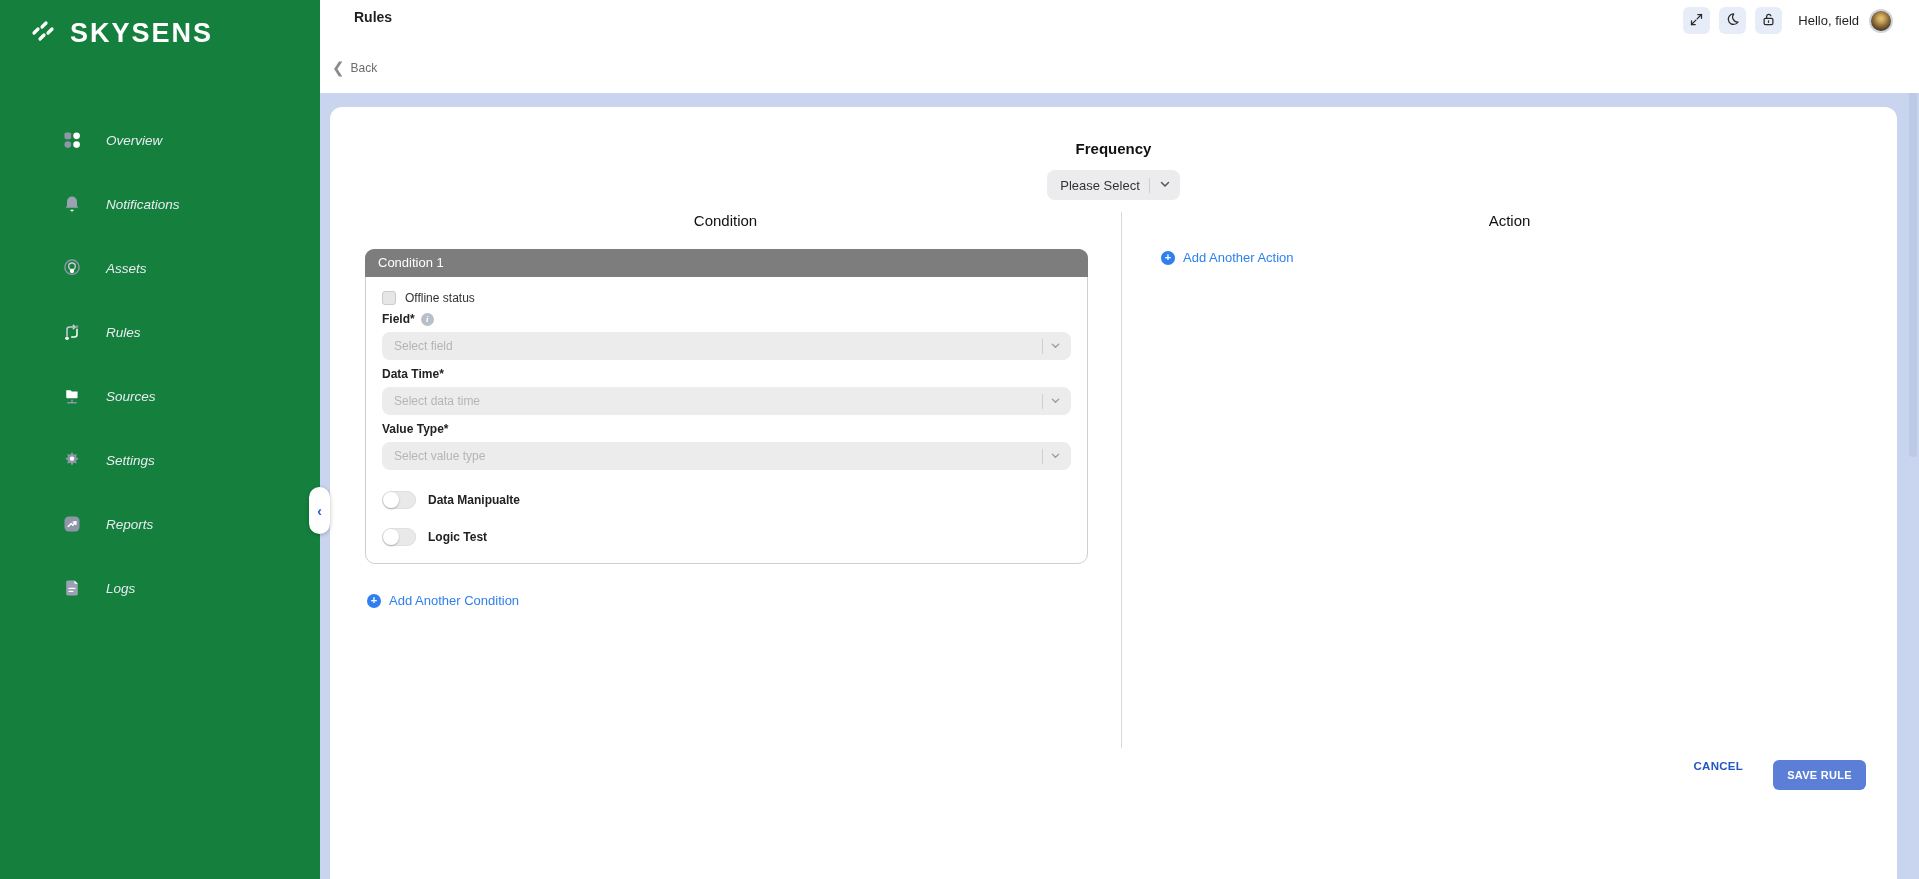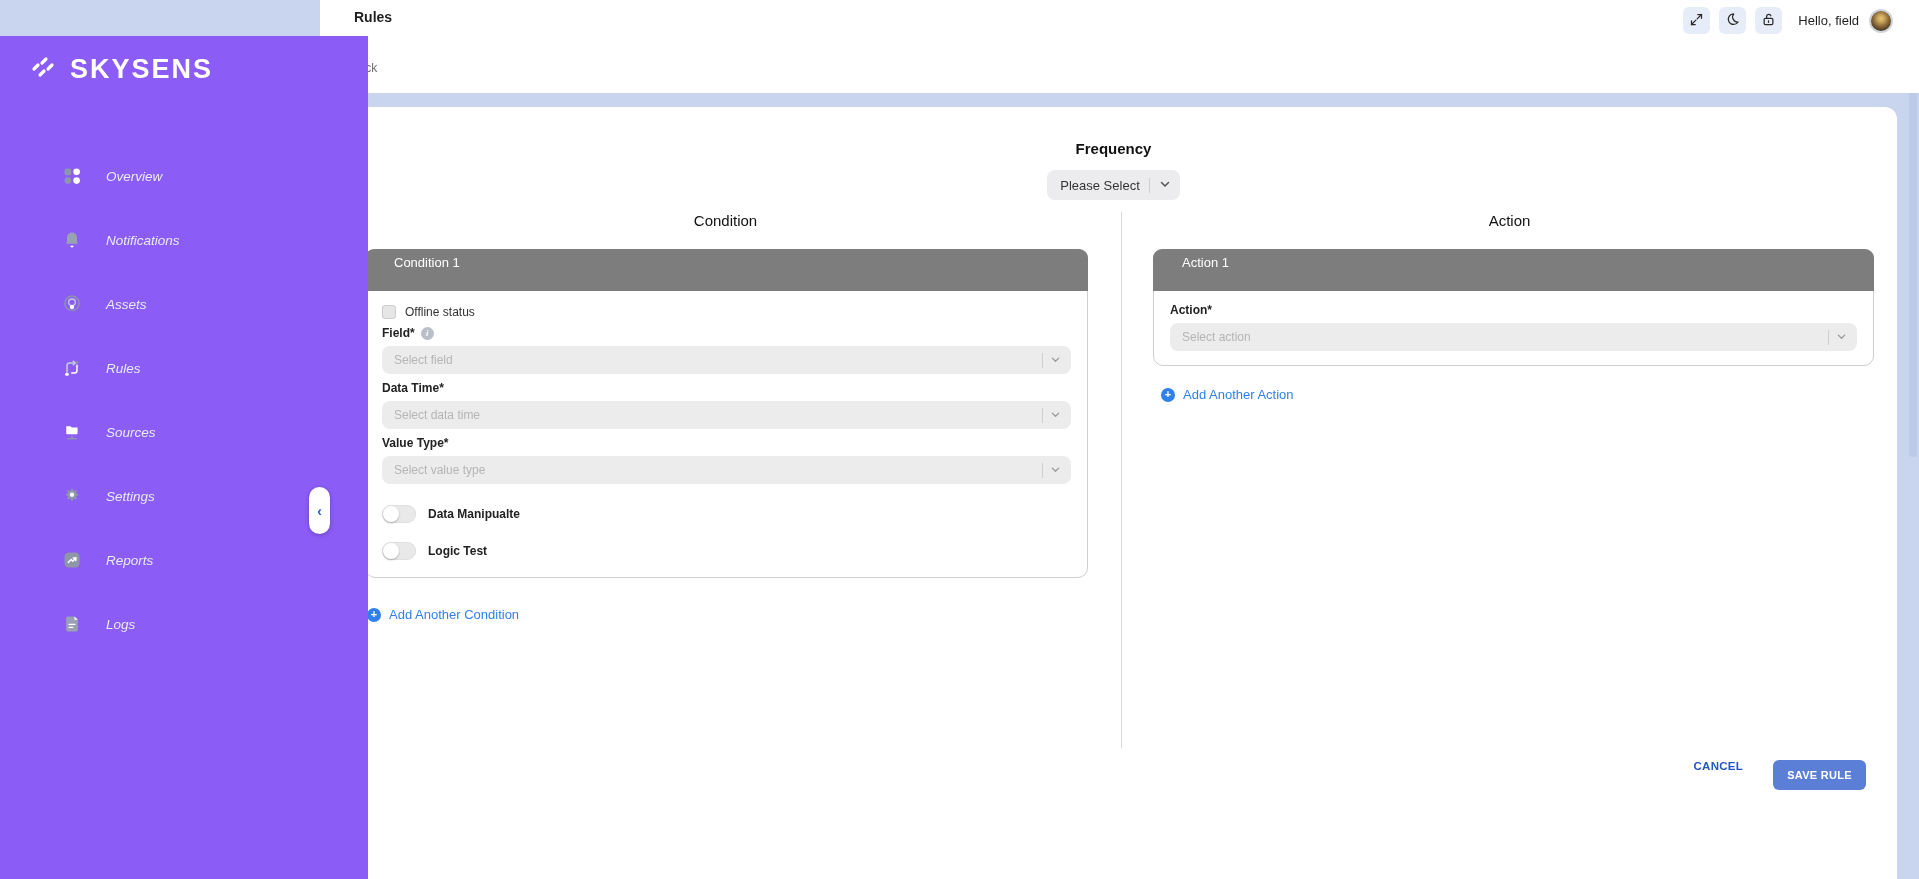--- a/index.html
+++ b/index.html
@@ -10,7 +10,7 @@
   }
 
   
-  .sidebar { position:fixed; left:0; top:0; bottom:0; width:368px; background:#8b5cf6; z-index:5;margin-top:36px; }
+  .sidebar { position:fixed; left:0; top:0; bottom:0; width:320px; background:#15803d; z-index:5; }
   .logo { display:flex; align-items:center; gap:10px; padding:16px 0 0 30px; }
   .logo-text { color:#ffffff; font-size:27px; font-weight:700; letter-spacing:2px; }
   .nav { padding-top:58px; }

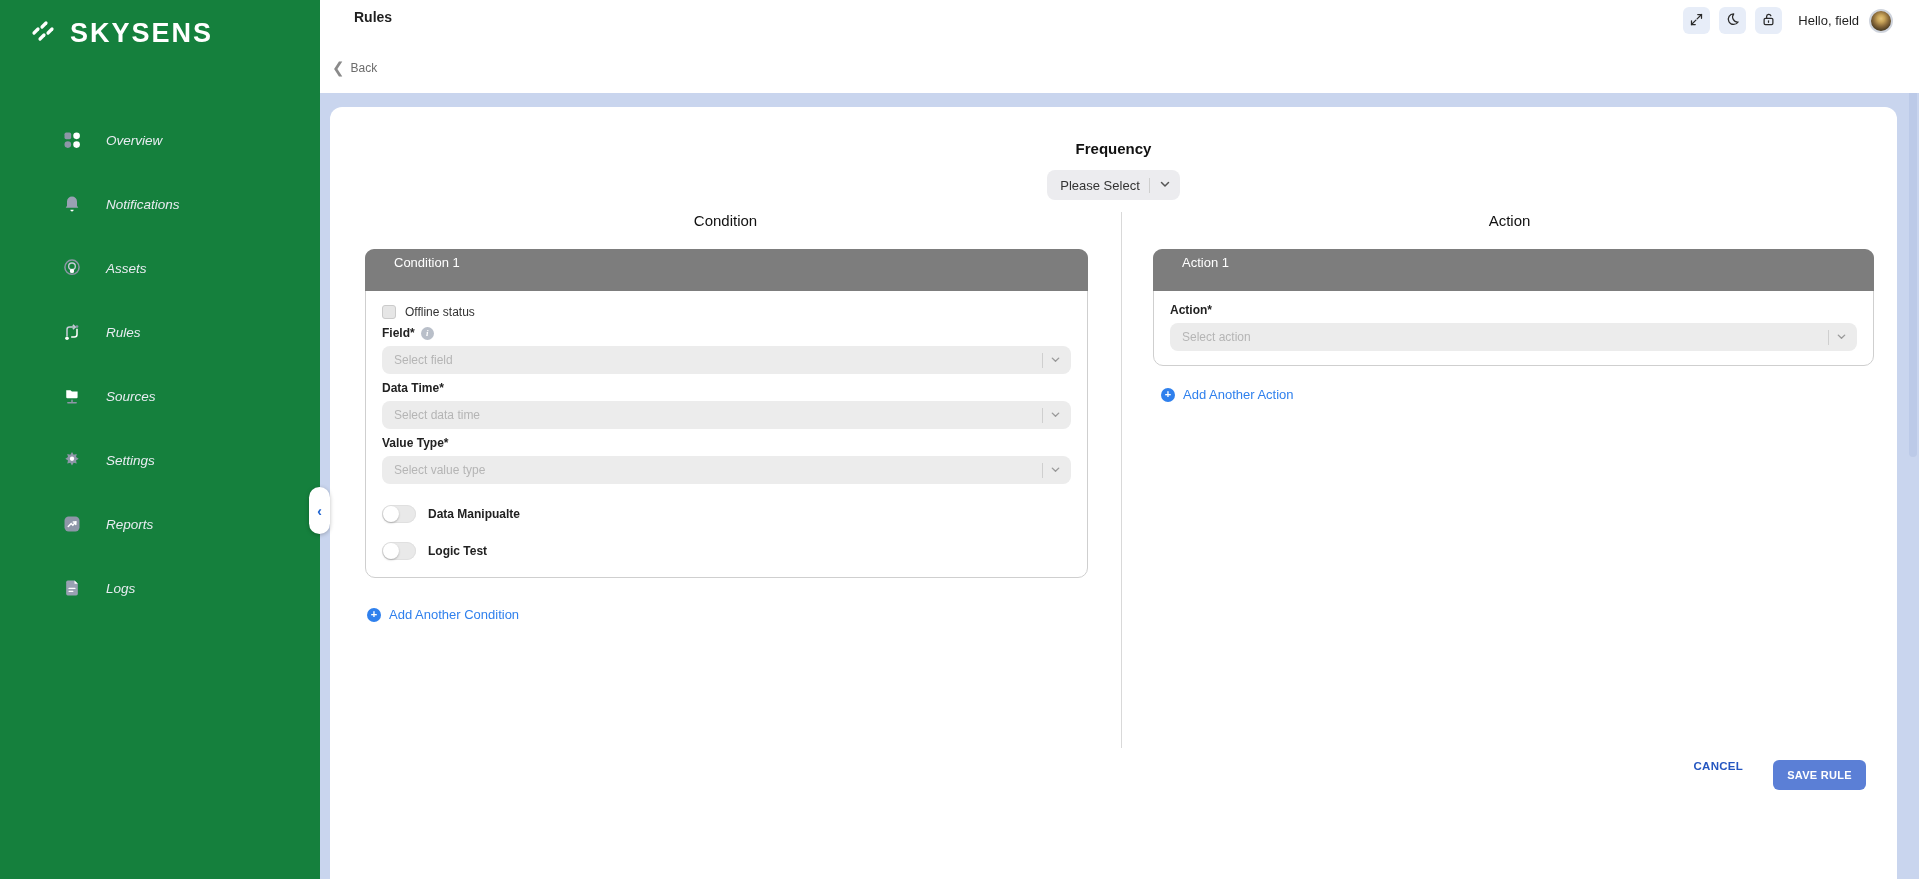--- a/index.html
+++ b/index.html
@@ -71,7 +71,7 @@
   .act-card  { margin:20px 23px 0 31px; }
   .rule-card-head {
     background:#7d7d7d; color:#ffffff; font-size:13px;
-    border-radius:9px 9px 0 0; height:42px; line-height:28px; padding-left:29px;
+    border-radius:9px 9px 0 0; height:28px; line-height:28px; padding-left:13px;
     margin:-1px -1px 0 -1px;
   }
   .rule-card-body { padding:14px 16px 17px 16px; }

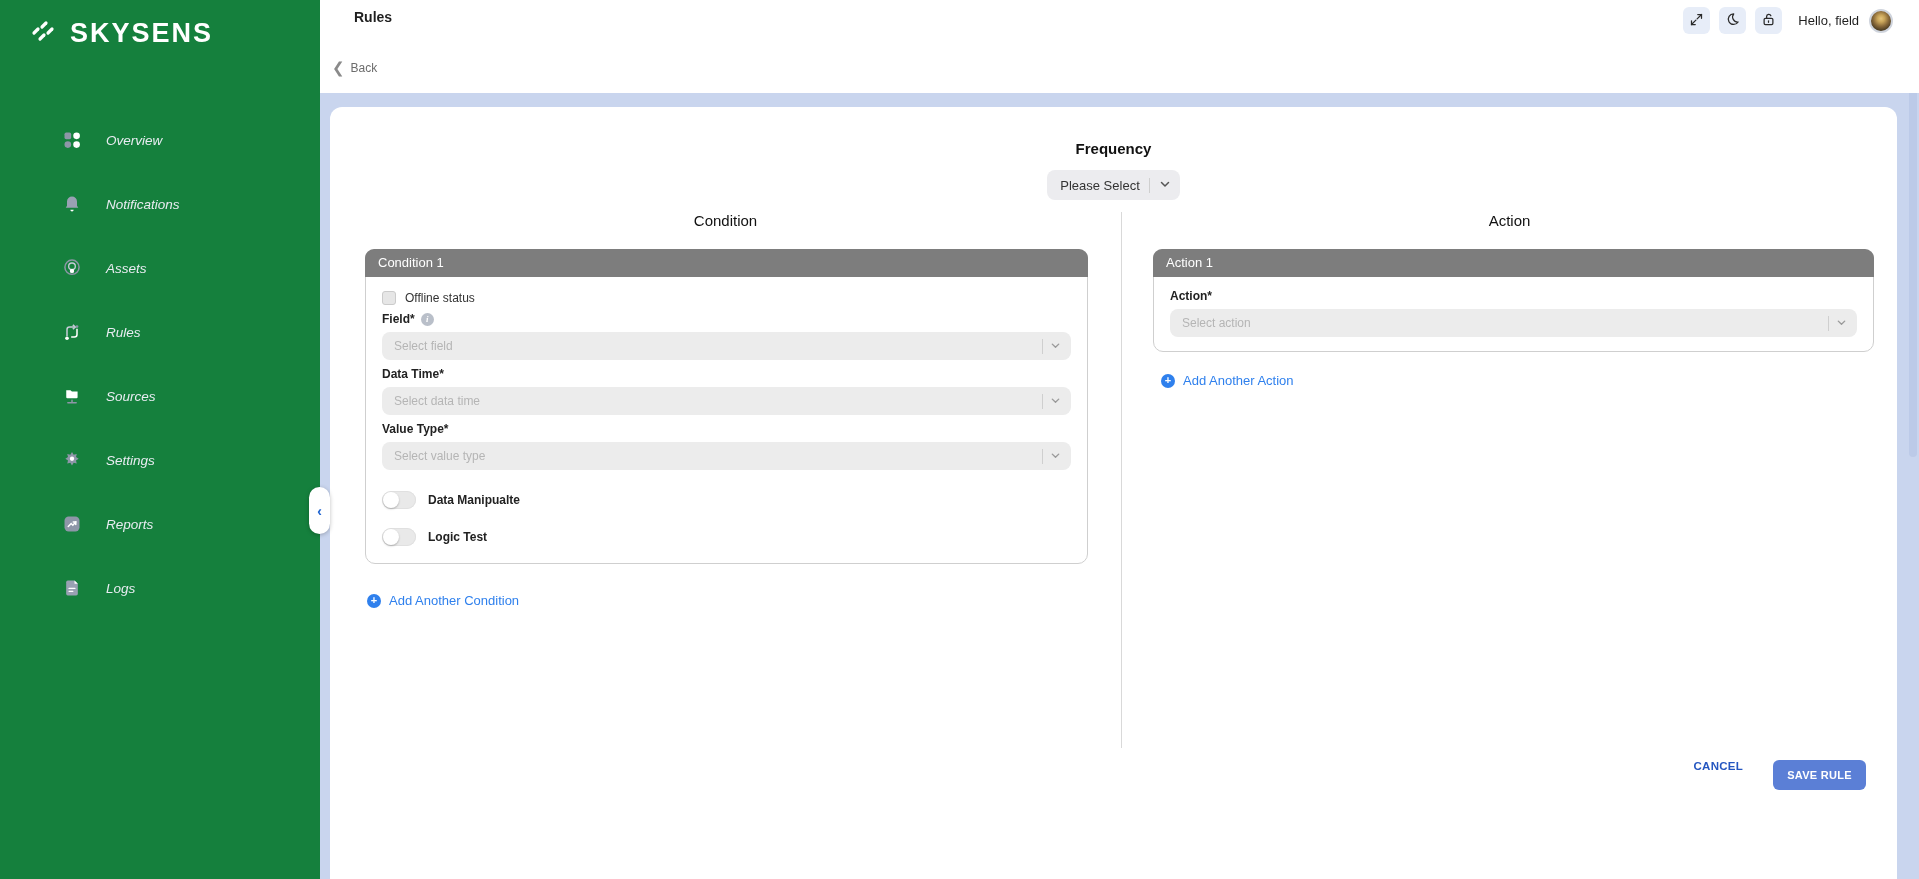--- a/index.html
+++ b/index.html
@@ -372,25 +372,6 @@
       <div class="col-right">
         <div class="section-title">Action</div>
 
-        <div class="rule-card act-card">
-          <div class="rule-card-head">Action 1</div>
-          <div class="rule-card-body act-body">
-            <div class="fgroup" style="margin-top:0;">
-              <div class="flabel">Action*</div>
-              <div class="select-box">
-                <span class="placeholder">Select action</span>
-                <span class="caret-wrap">
-                  <span class="vdiv"></span>
-                  <span>
-                    <svg width="11" height="11" viewBox="0 0 24 24" fill="none" stroke="#9a9a9a" stroke-width="3" stroke-linecap="round" stroke-linejoin="round">
-                        <path d="M5 9l7 7 7-7"></path>
-                      </svg>
-                  </span>
-                </span>
-              </div>
-            </div>
-          </div>
-        </div>
 
         <div class="add-link add-act">
           <span class="plus-circle">+</span>

